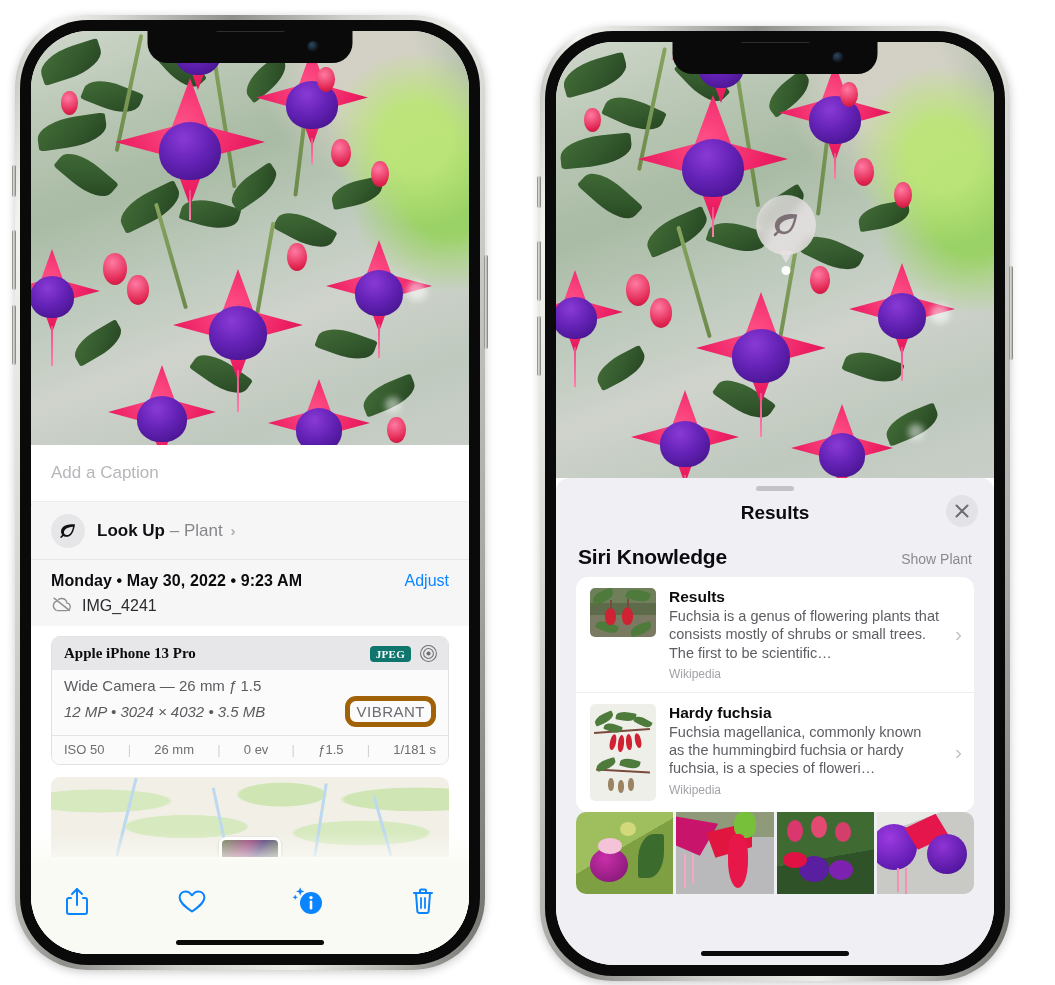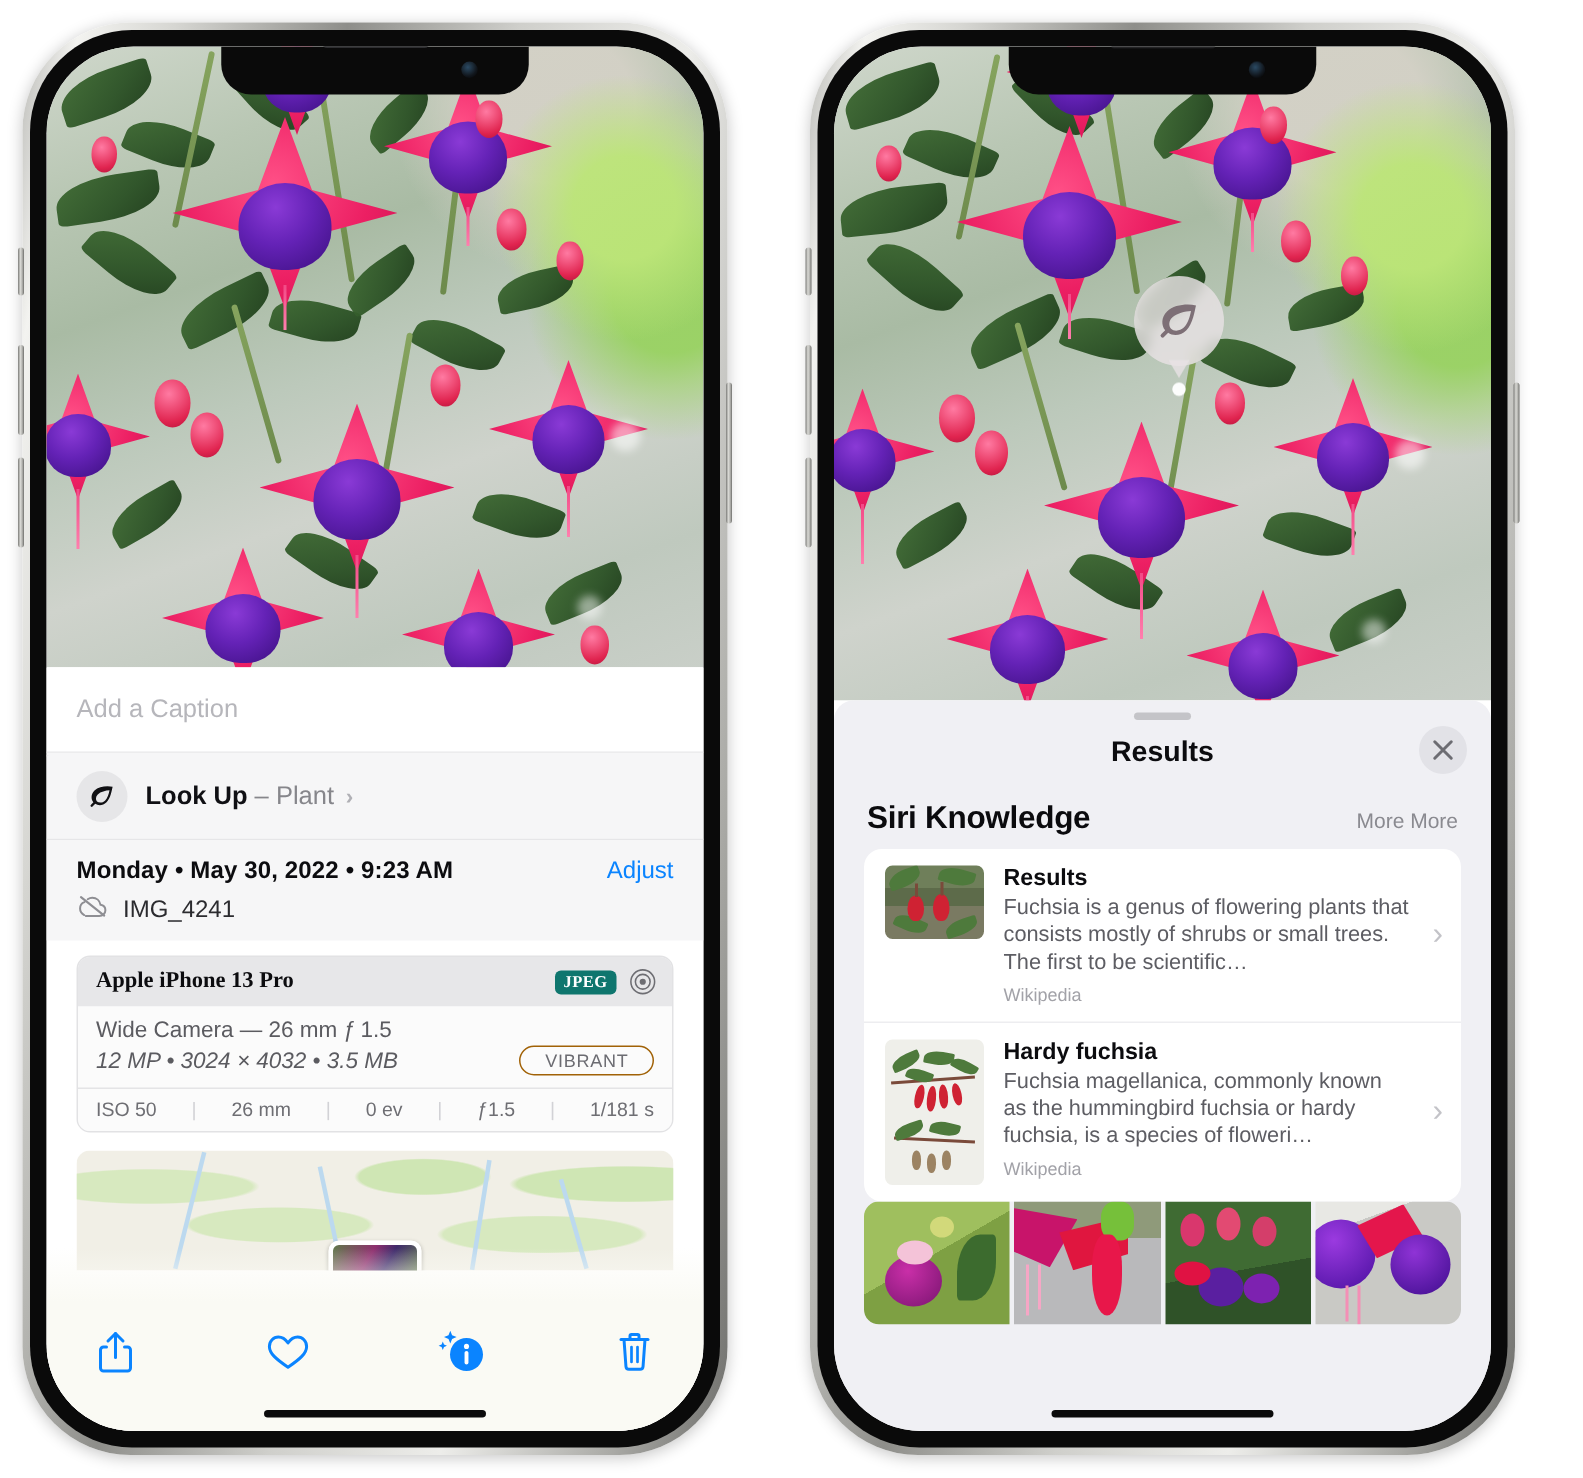--- a/index.html
+++ b/index.html
@@ -21,7 +21,7 @@
     box-shadow: 0 2px 10px rgba(0,0,0,.22);
   }
   .phone.left  { left: 15px;  top: 15px; }
-  .phone.right { left: 540px; top: 15px; }
+  .phone.right { left: 540px; top: 26px; }
 
   .bezel {
     position: relative;

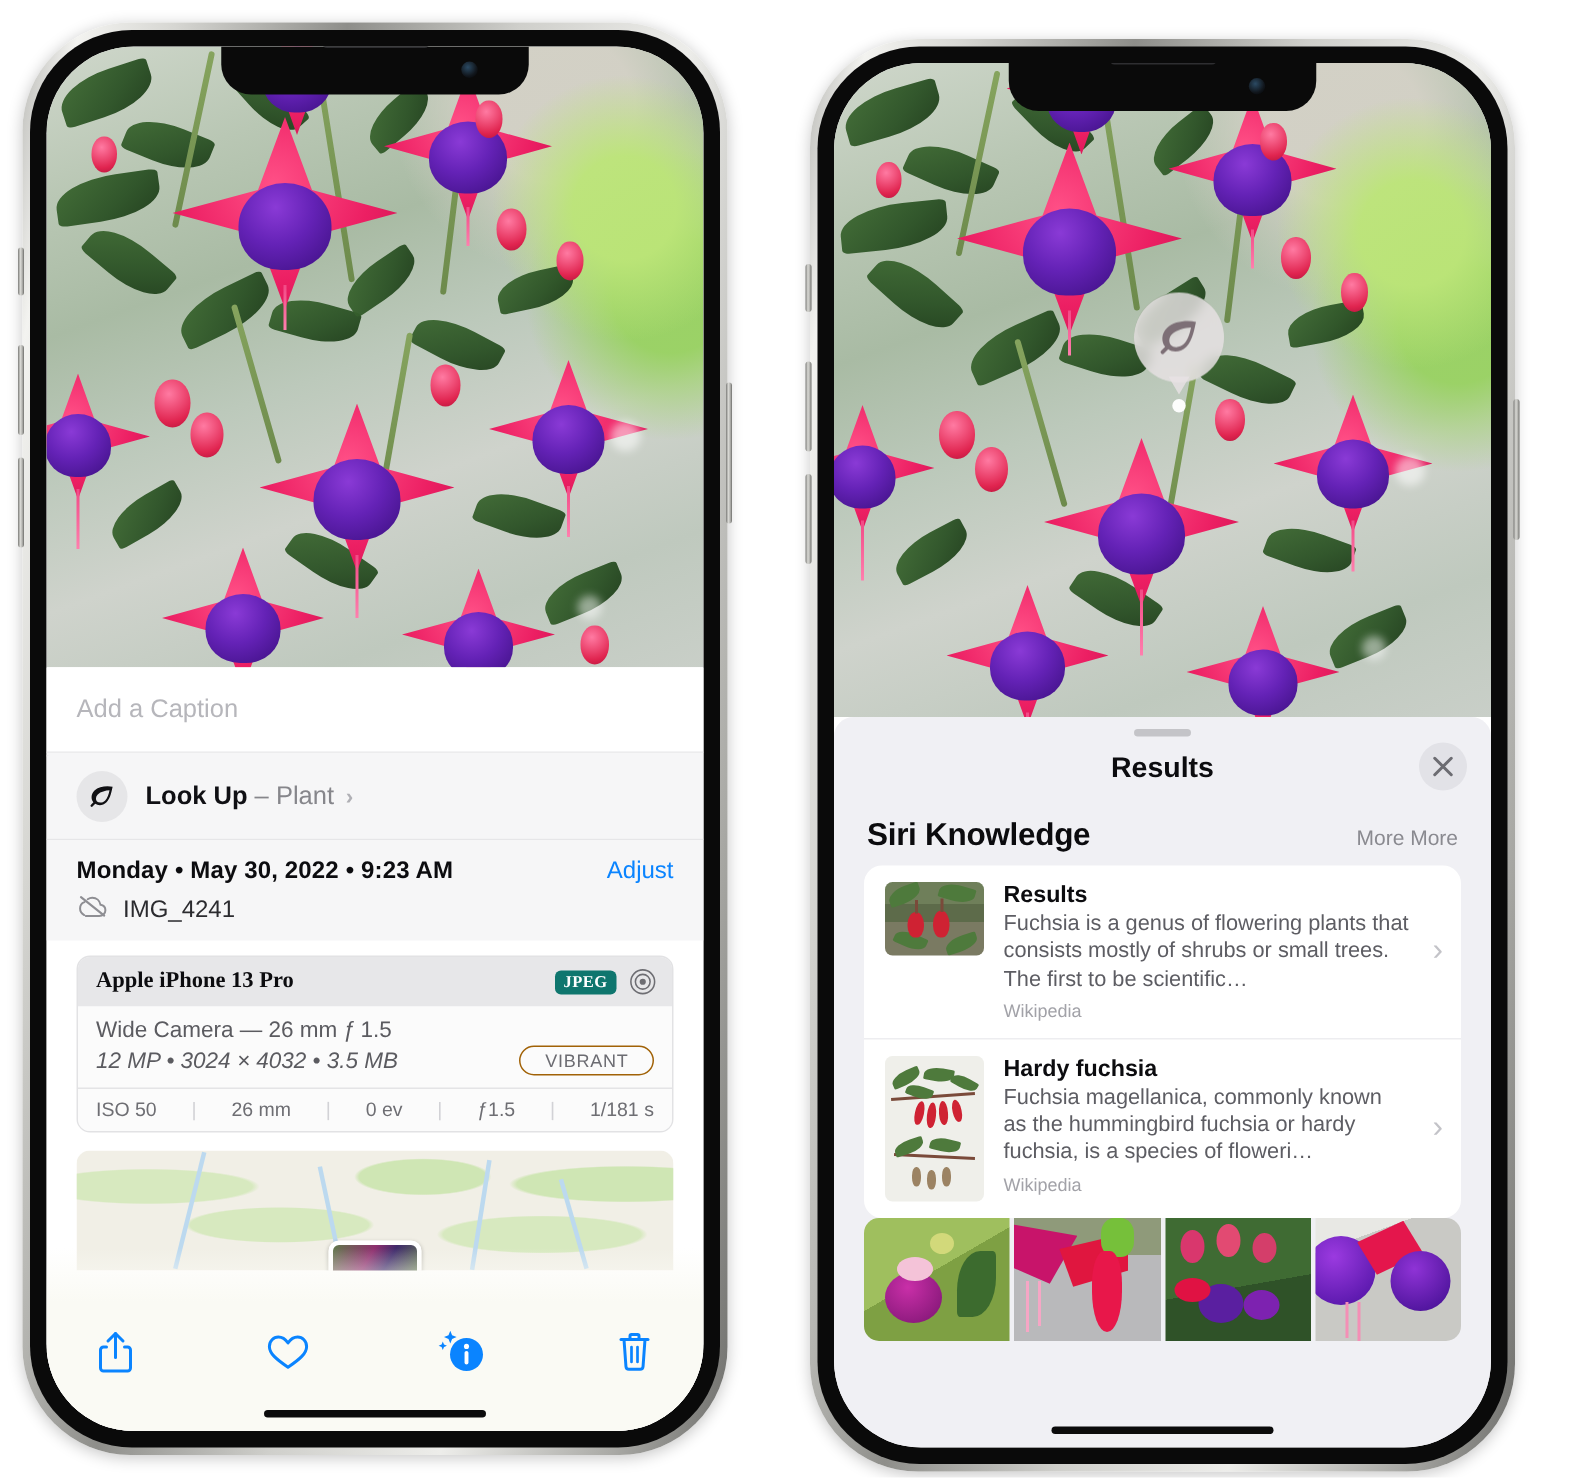--- a/index.html
+++ b/index.html
@@ -651,7 +651,7 @@
 
           <div class="sec-head">
             <span class="sec-title">Siri Knowledge</span>
-            <span class="sec-more">More More</span>
+            <span class="sec-more">Show Plant</span>
           </div>
 
           <div class="know-card">

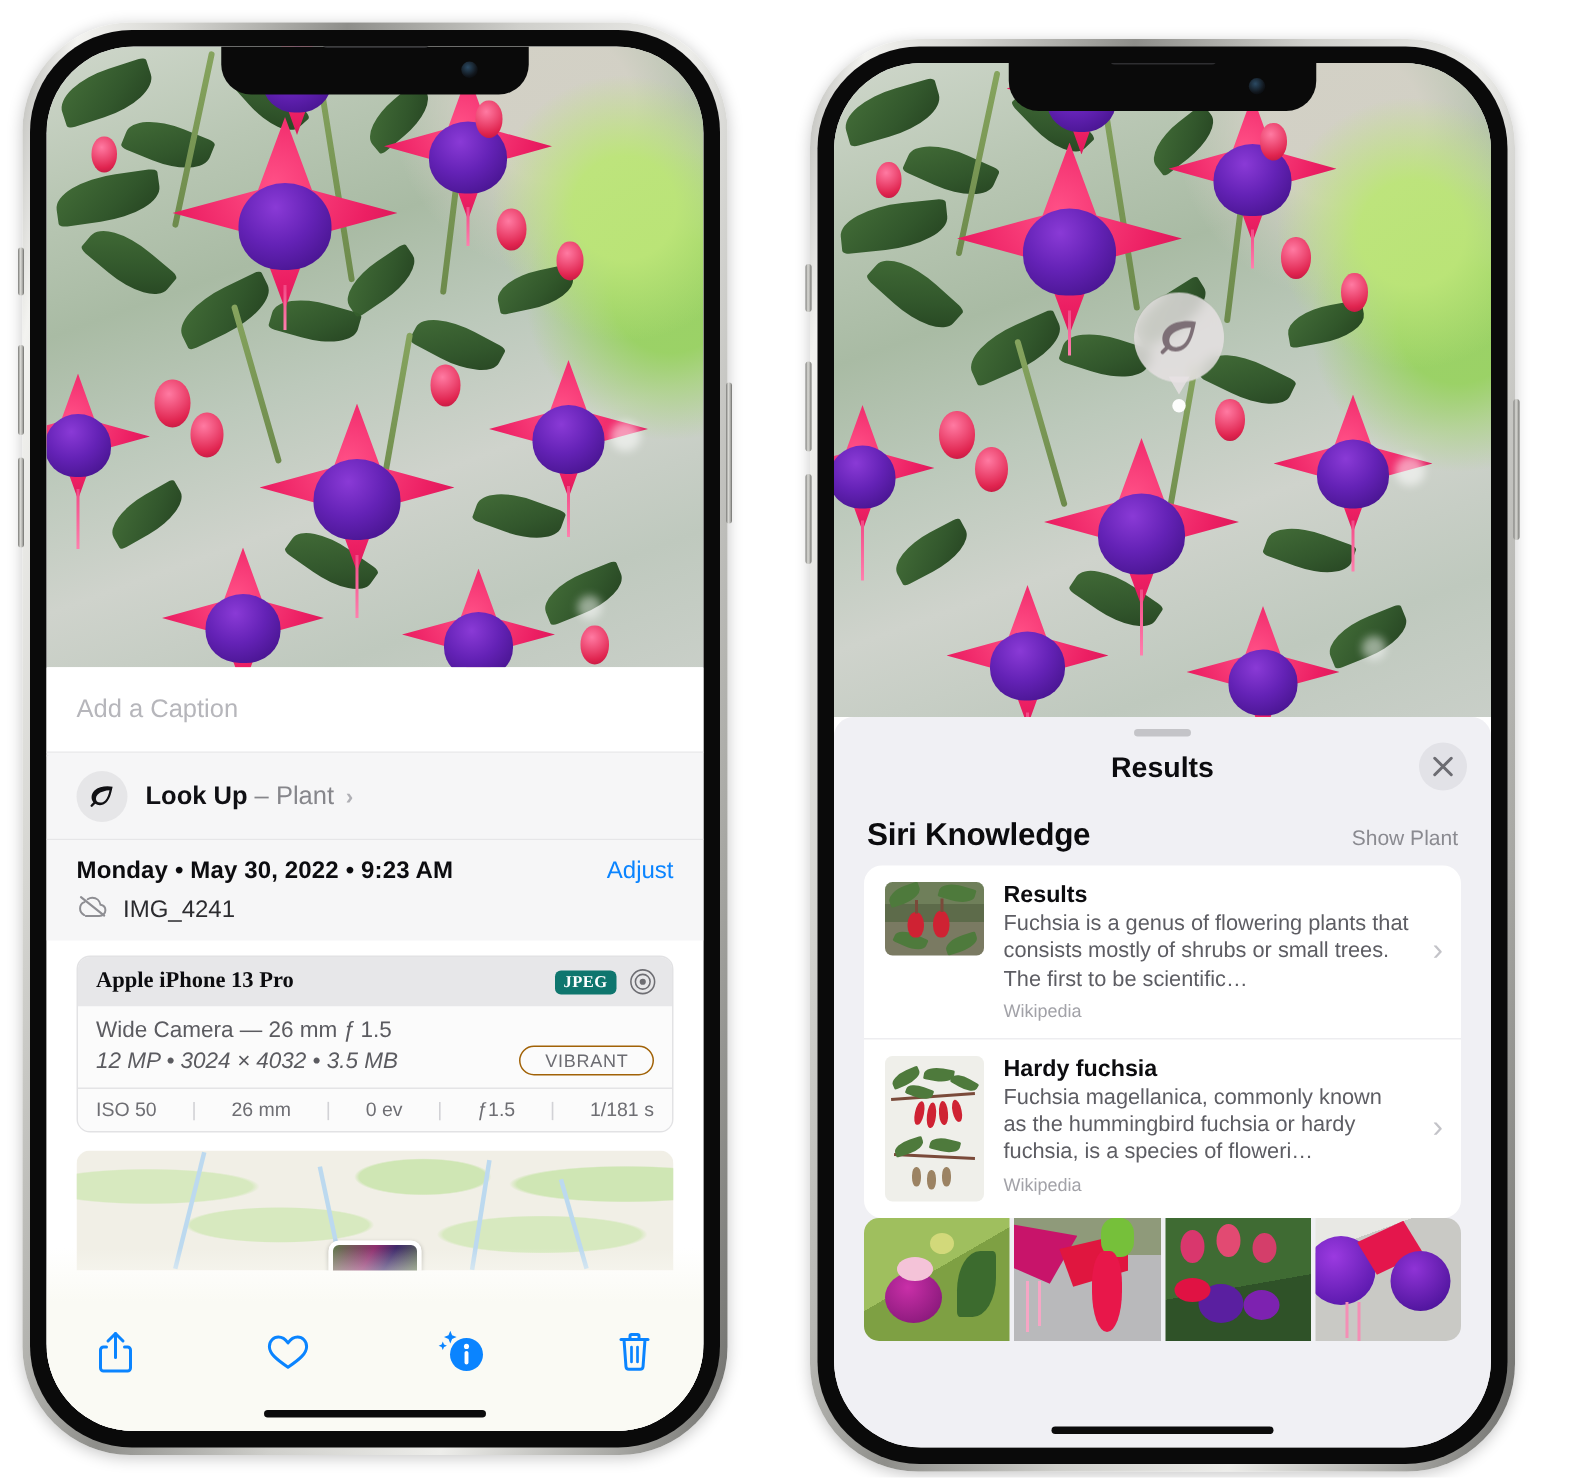--- a/index.html
+++ b/index.html
@@ -195,8 +195,8 @@
   .cam-row2 { display: flex; align-items: center; justify-content: space-between; margin-top: 2px; }
   .cam-row2 .l2 { font-size: 15px; color: #5b5b60; font-style: italic; }
   .chip-vibrant {
-    font-size: 12px; color: #6c6c72; letter-spacing: .5px;
-    border: 1px solid #a16207; border-radius: 11px; padding: 2px 16px;
+    font-size: 15px; color: #6c6c72; letter-spacing: .5px;
+    border: 5px solid #a16207; border-radius: 11px; padding: 2px 6px;
   }
   .cam-foot {
     display: flex; align-items: center; justify-content: space-between;

